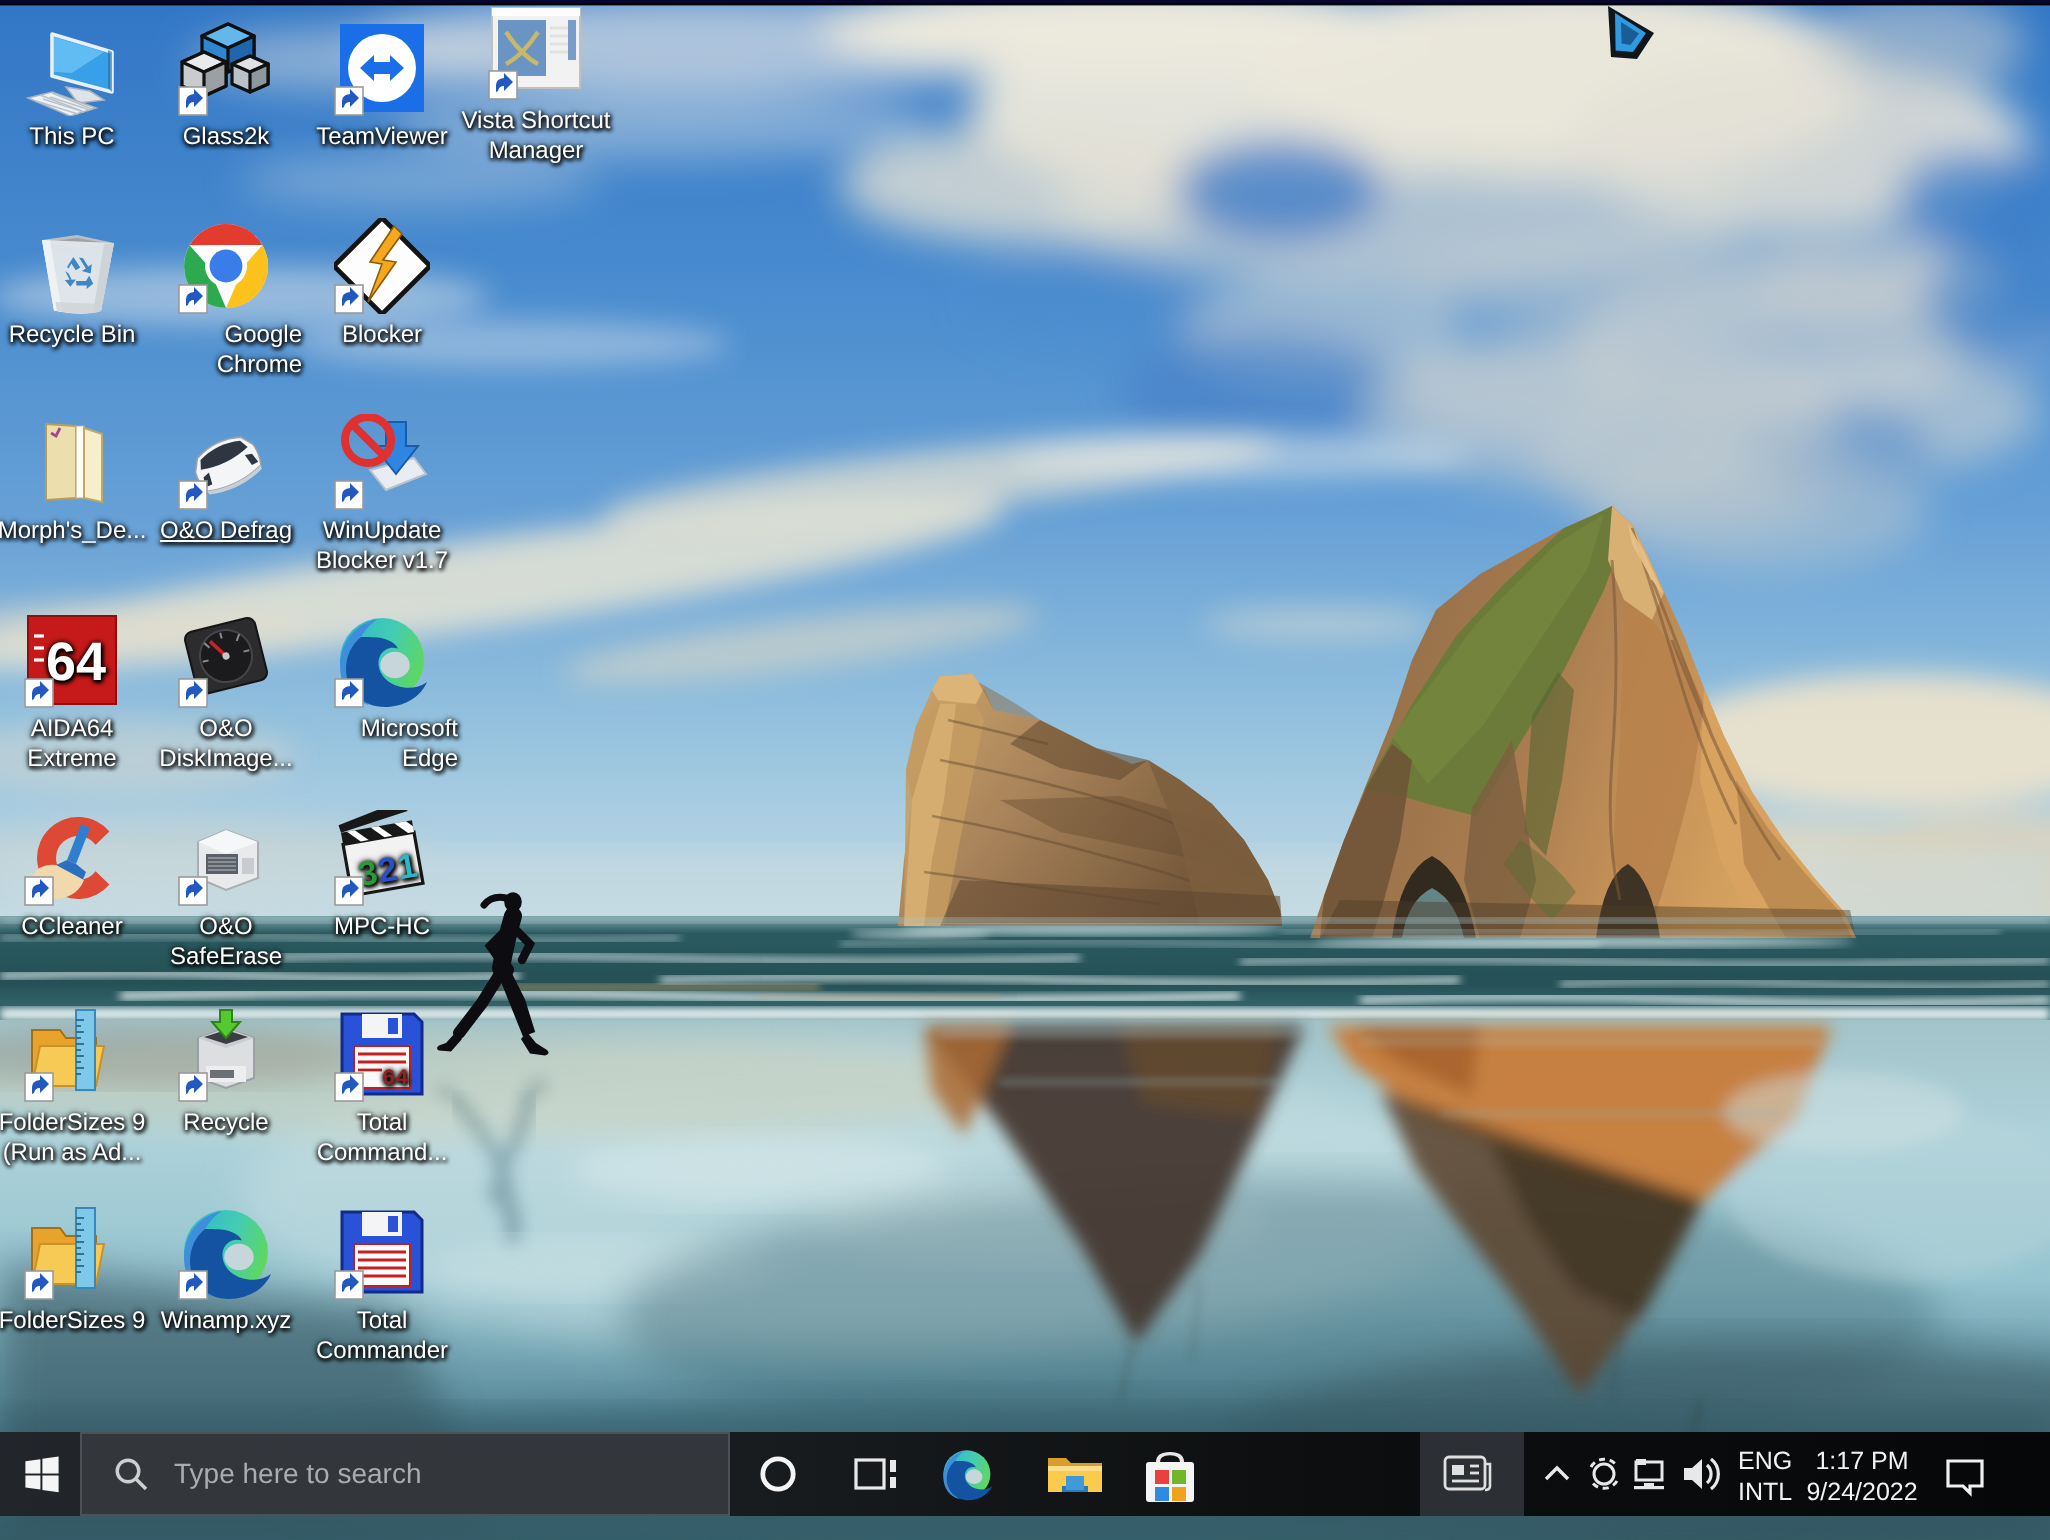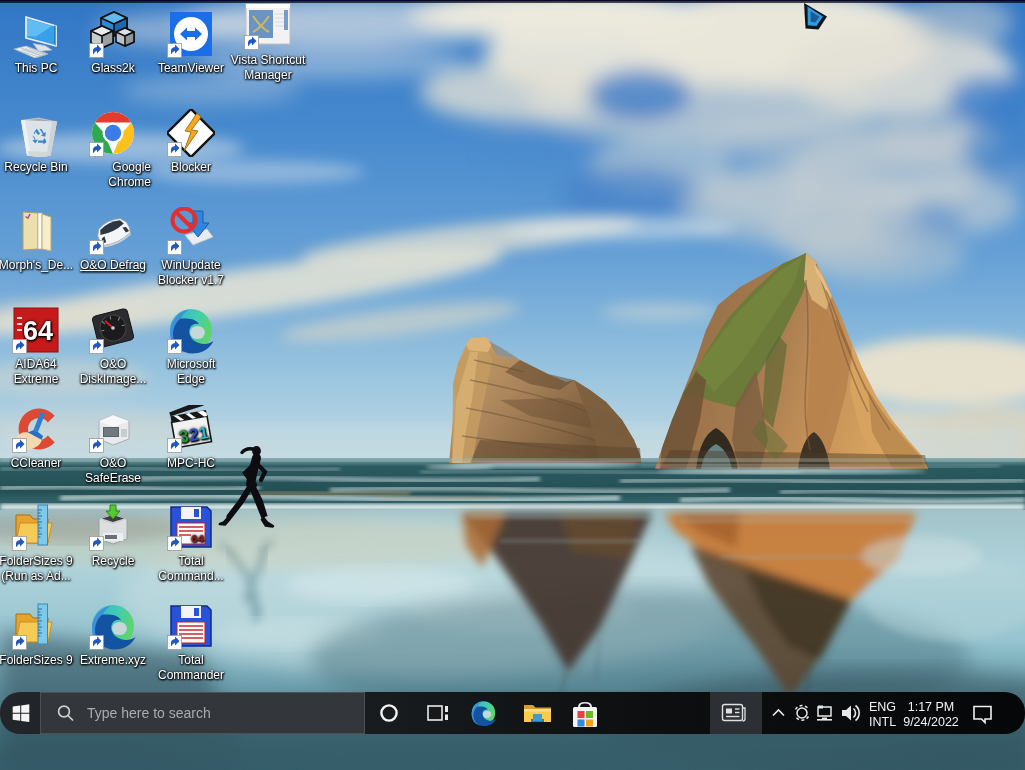--- a/index.html
+++ b/index.html
@@ -442,7 +442,7 @@
 <div class="cap">O&amp;O<br>DiskImage...</div>
 </div>
 
-<div class="ic" style="left:153px;top:306px;">
+<div class="ic" style="left:153px;top:306px;text-align:right;">
 <svg class="main" width="48" height="48" viewBox="0 0 48 48">
  <use href="#edgelogo"></use>
  <use href="#badge"></use>

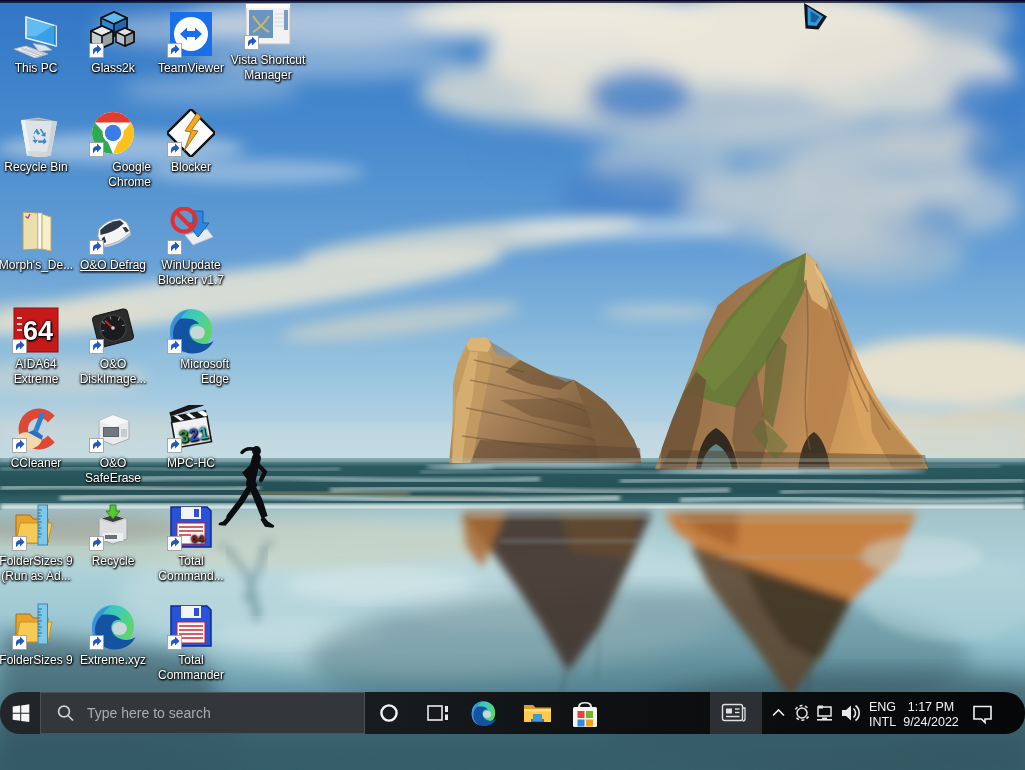--- a/index.html
+++ b/index.html
@@ -577,7 +577,7 @@
  <use href="#edgelogo"></use>
  <use href="#badge"></use>
 </svg>
-<div class="cap">Extreme.xyz</div>
+<div class="cap">Winamp.xyz</div>
 </div>
 
 <div class="ic" style="left:153px;top:602px;">

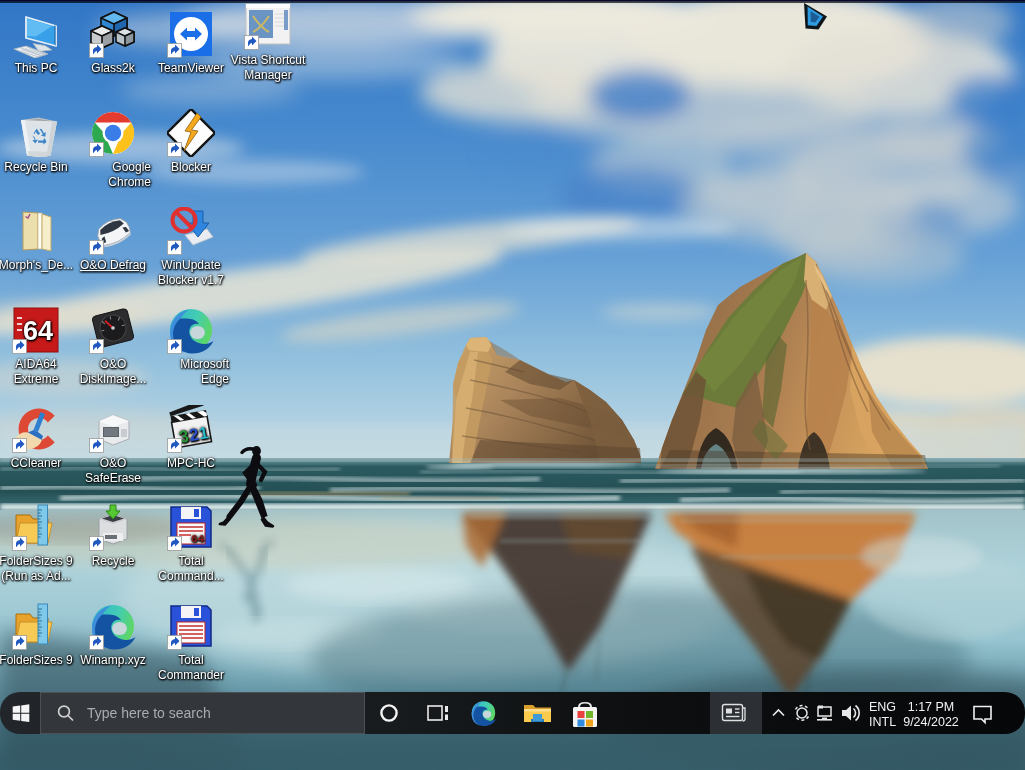--- a/index.html
+++ b/index.html
@@ -9,8 +9,8 @@
 text-shadow:0 1px 2px #000,1px 1px 2px #000,0 0 3px #000;}
 .ic svg.main{display:block;margin:0 auto;}
 .ic .cap{margin-top:3px;}
-#taskbar{position:absolute;left:0;top:692px;width:1025px;height:42px;
-background:linear-gradient(90deg,#22262a 0%,#181b1e 38%,#0d0f10 62%,#060708 100%);border-radius:20px;}
+#taskbar{position:absolute;left:0;top:716px;width:1025px;height:42px;
+background:linear-gradient(90deg,#22262a 0%,#181b1e 38%,#0d0f10 62%,#060708 100%);}
 </style>
 </head>
 <body>

